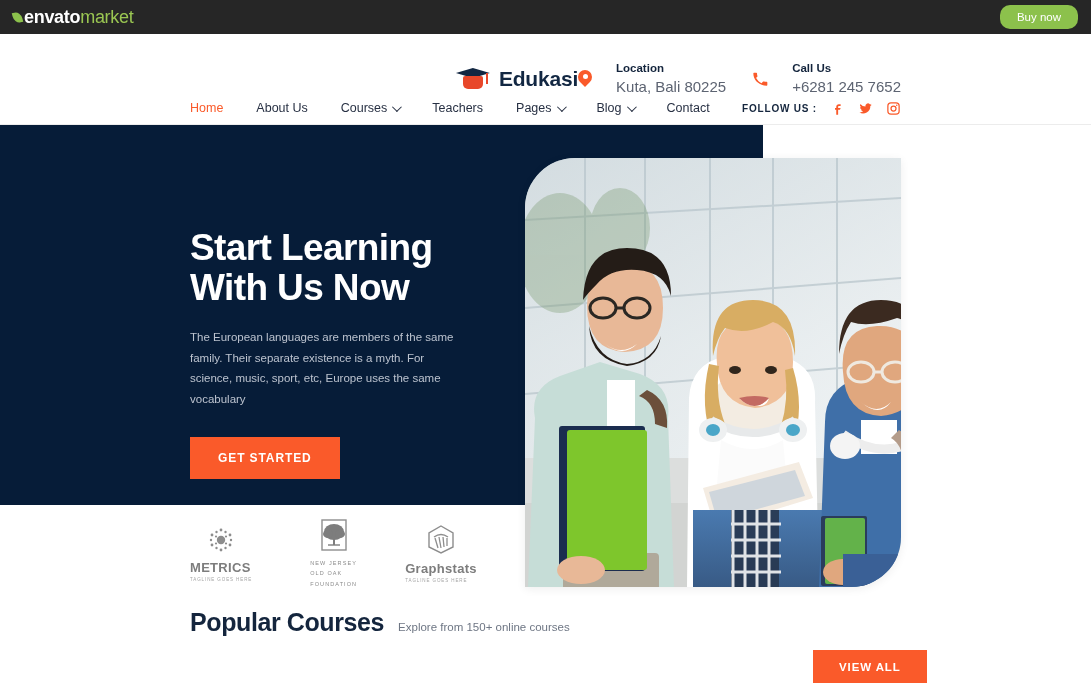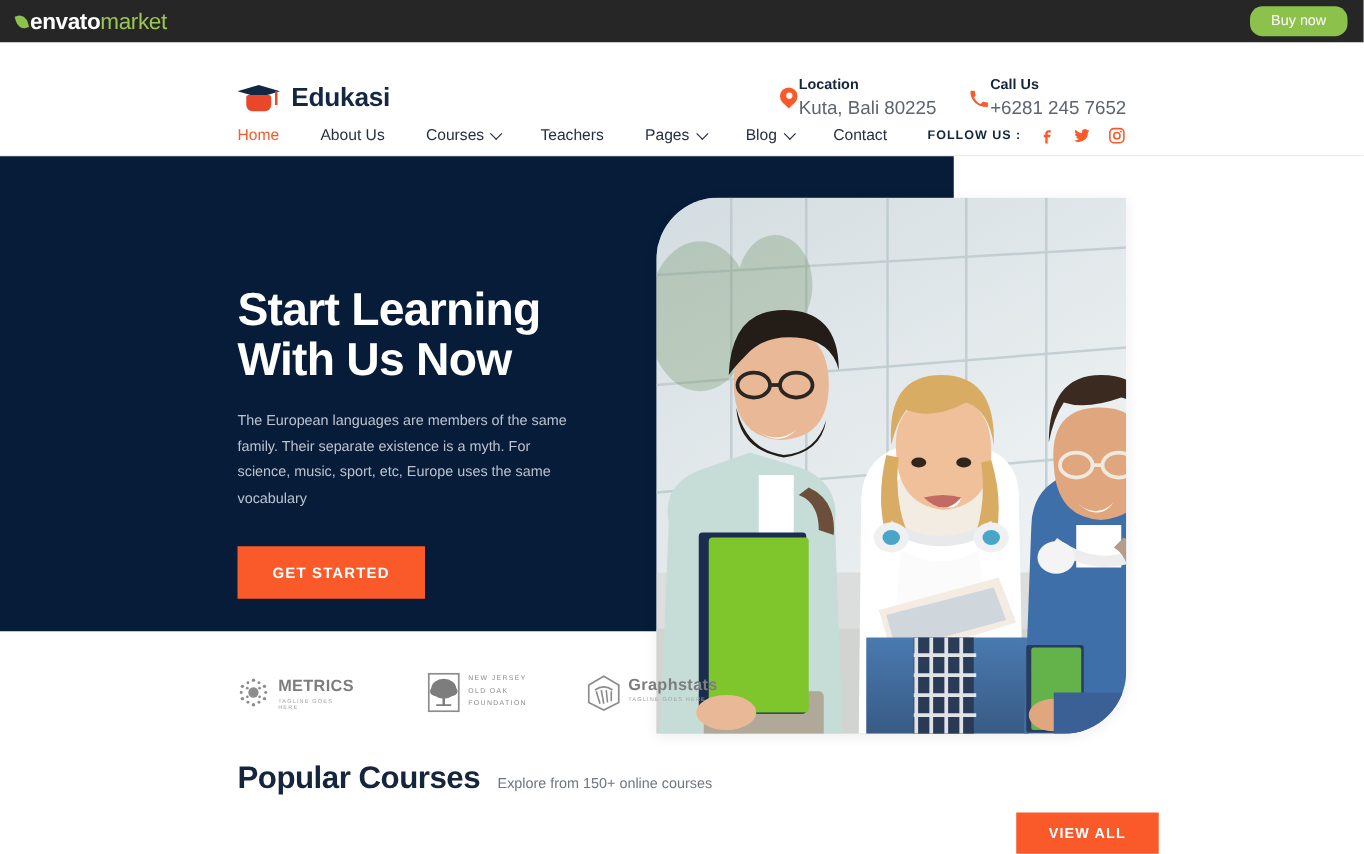--- a/index.html
+++ b/index.html
@@ -37,7 +37,7 @@
   }
   .header-inner{
     position:absolute; left:190px; top:0; width:711px; height:90px;
-    display:flex; align-items:center; justify-content:space-between;
+    display:flex; align-items:center; justify-content:flex-end;
   }
   .brand{ display:flex; align-items:center; gap:9px; }
   .cap-icon{ width:34px; height:26px; position:relative; }

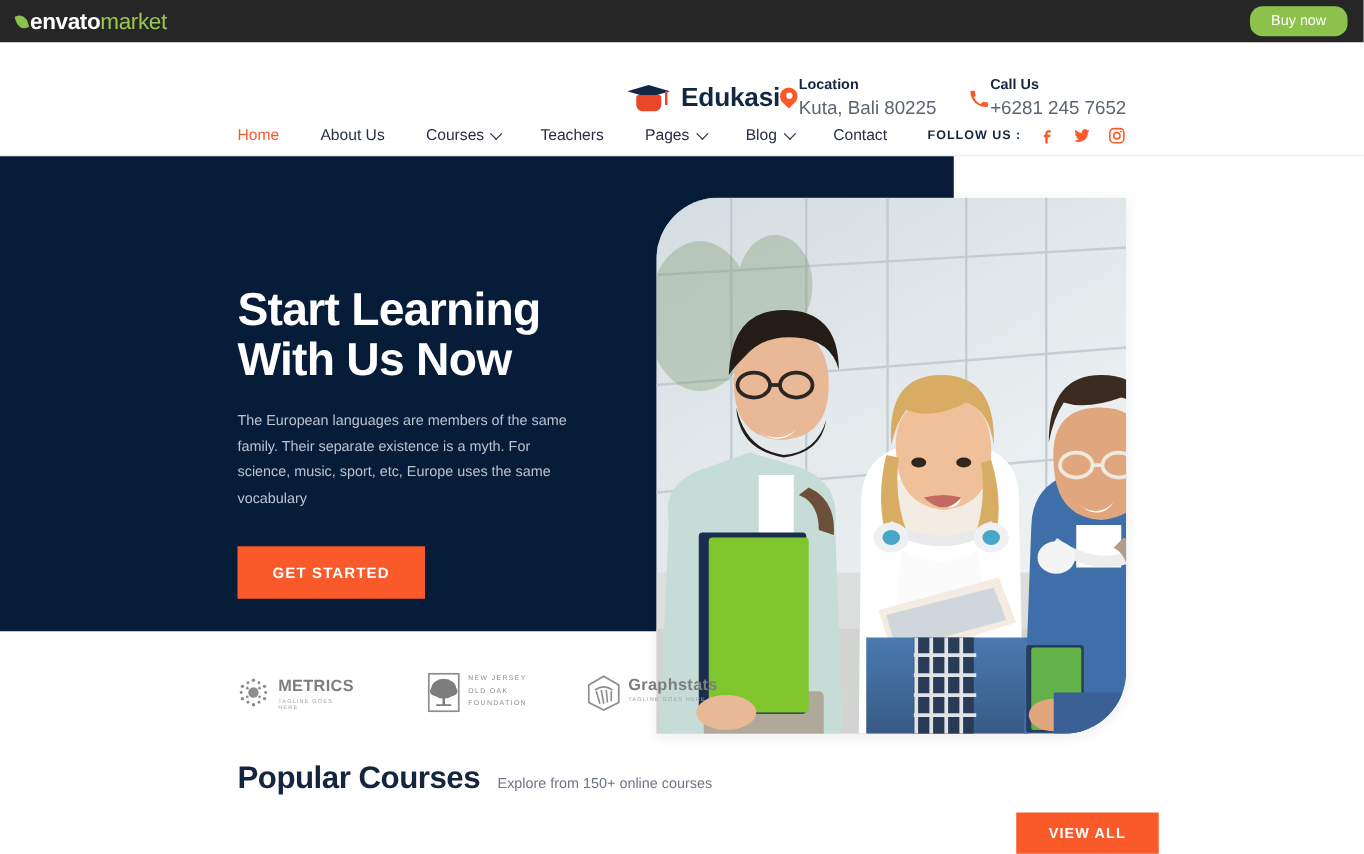--- a/index.html
+++ b/index.html
@@ -53,7 +53,7 @@
   .brand-name{ font-size:21px; font-weight:bold; color:#122742; letter-spacing:-0.2px; }
 
   .header-right{ display:flex; align-items:center; gap:26px; }
-  .info-block{ display:flex; align-items:center; gap:1px; }
+  .info-block{ display:flex; align-items:center; gap:24px; }
   .pin-icon{ width:14px;height:18px; position:relative; }
   .pin-icon::before{
     content:""; position:absolute; left:0;top:0;width:14px;height:14px;

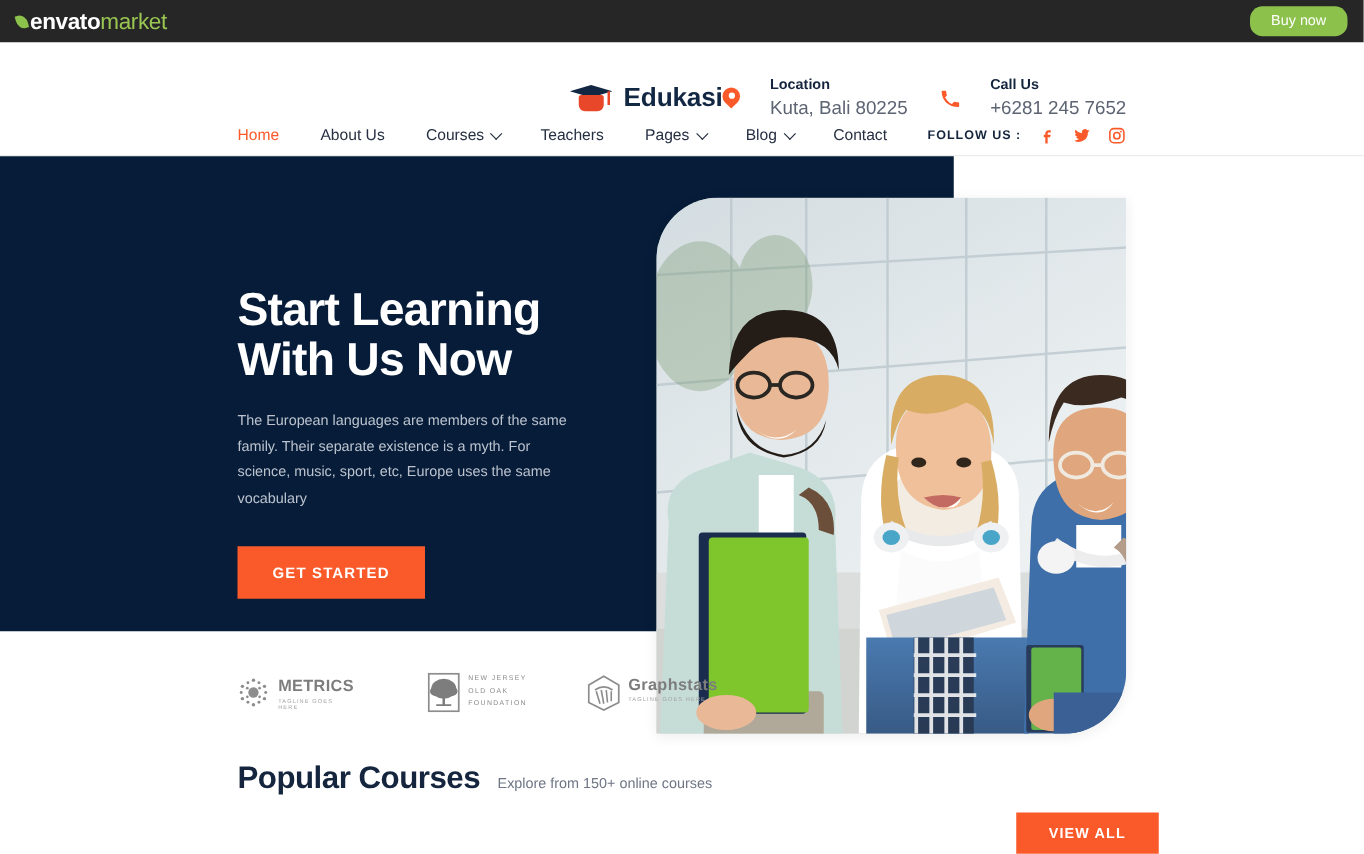--- a/index.html
+++ b/index.html
@@ -121,7 +121,7 @@
     position:absolute; left:190px; top:534px; width:330px; height:40px;
     display:flex; align-items:center; gap:0;
   }
-  .partner{ display:flex; align-items:flex-start; gap:7px; }
+  .partner{ display:flex; align-items:center; gap:7px;flex-direction:column; }
   .p-metrics{ margin-right:58px; }
   .p-oak{ margin-right:48px; }
   .partner-name{ font-size:13px; font-weight:bold; color:#7d7d7d; letter-spacing:0.3px; }

